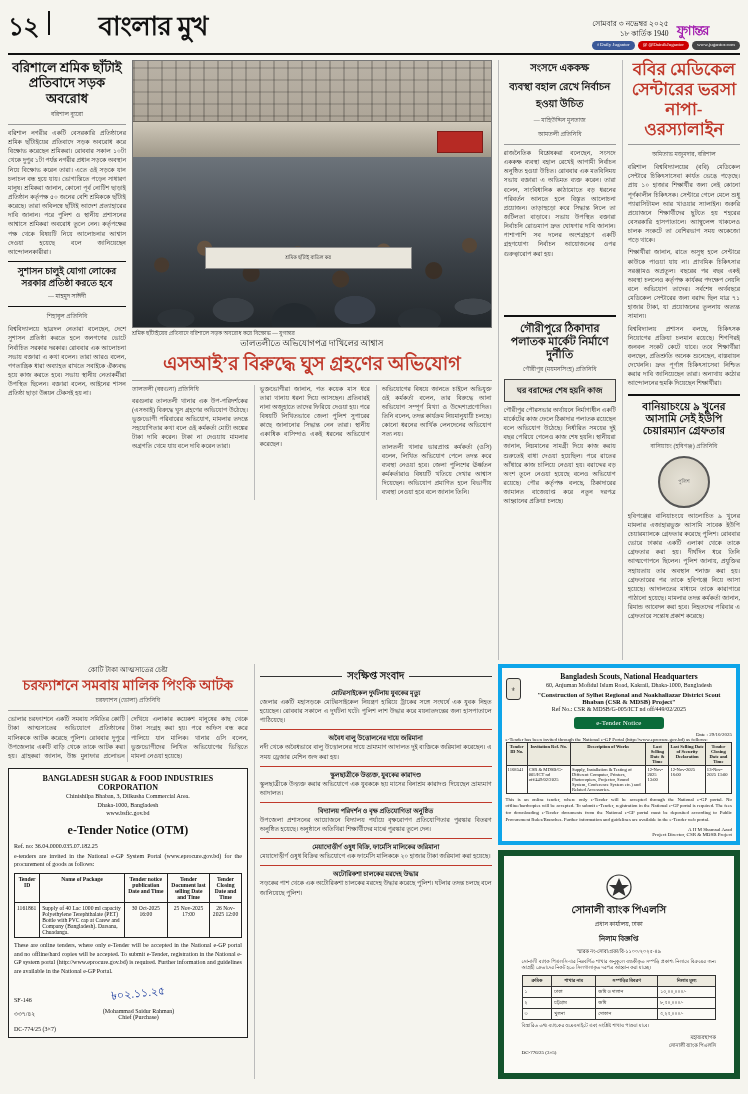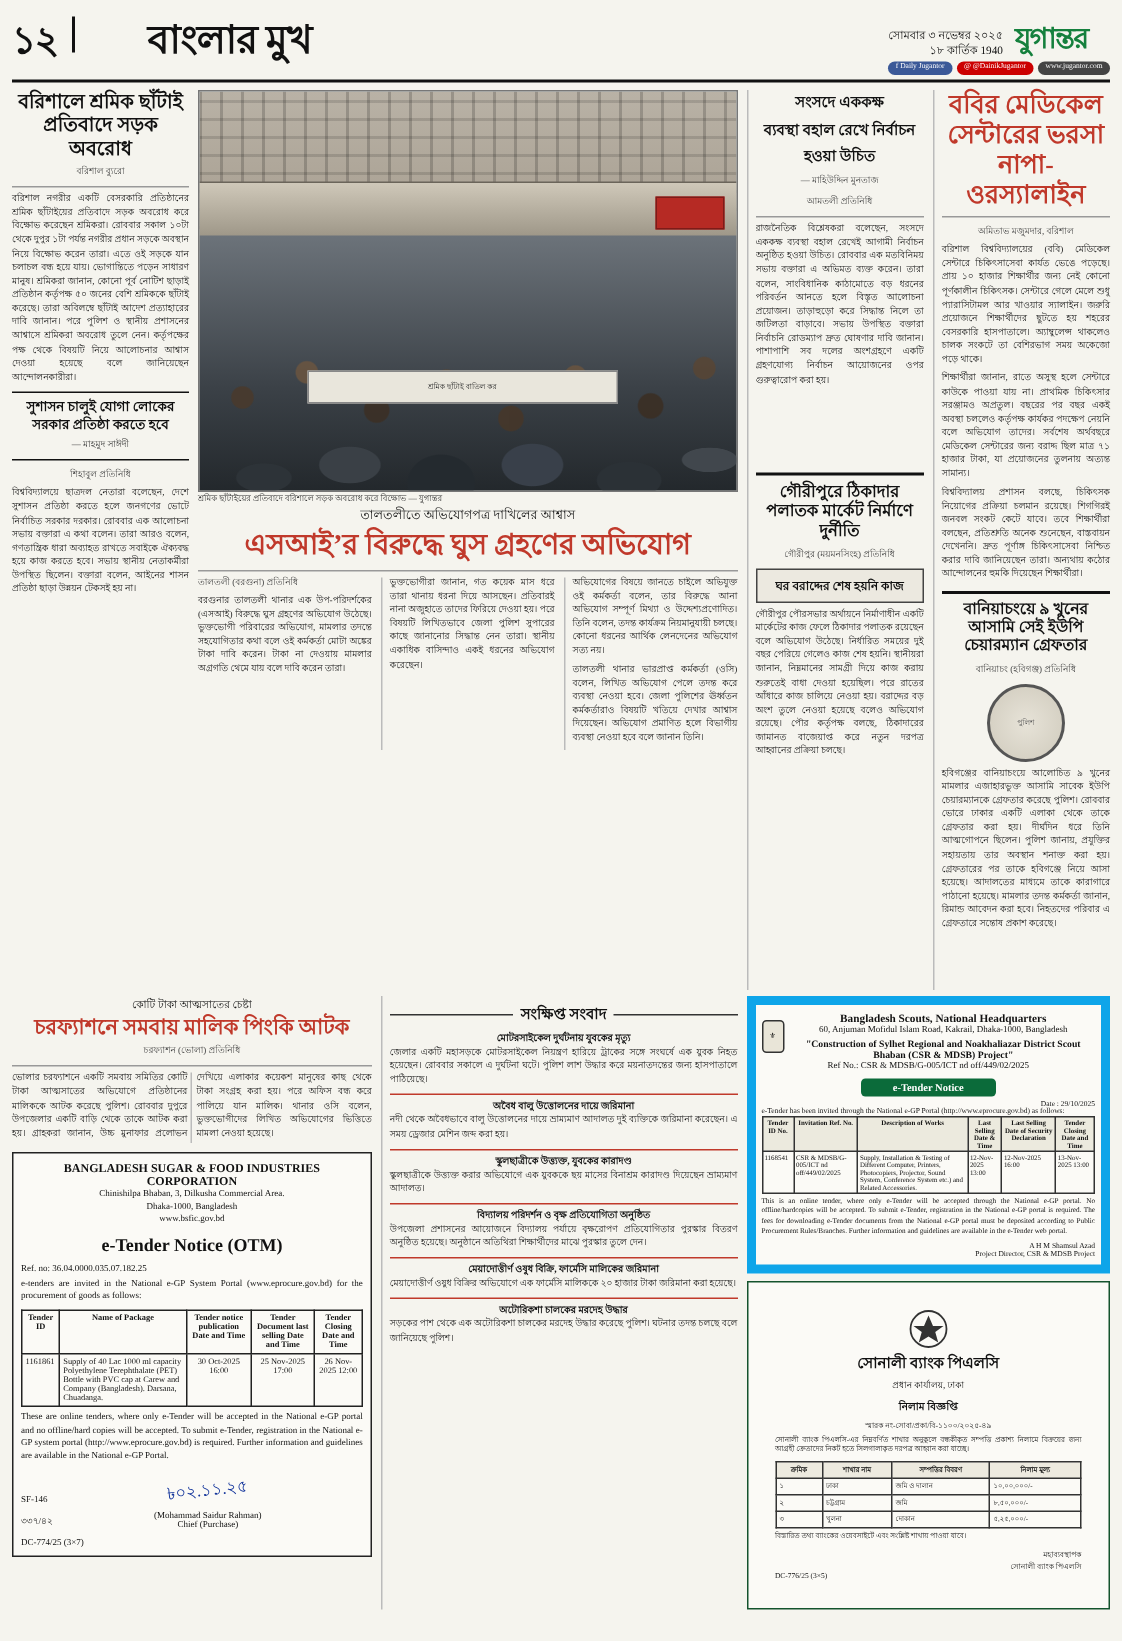--- a/index.html
+++ b/index.html
@@ -35,7 +35,7 @@
   }
   .mast-right { text-align: right; font-size: 7px; line-height: 1.35; }
   .mast-date { font-size: 7.5px; }
-  .brand { font-size: 19px; font-weight: bold; color:#15803d; letter-spacing: -1px; }
+  .brand { font-size: 13px; font-weight: bold; color:#a21caf; letter-spacing: -1px; }
   .social-row { display:flex; gap:3px; justify-content:flex-end; margin-top:2px; }
   .chip {
     background:#c00; color:#fff; border-radius: 7px; font-size:5px;

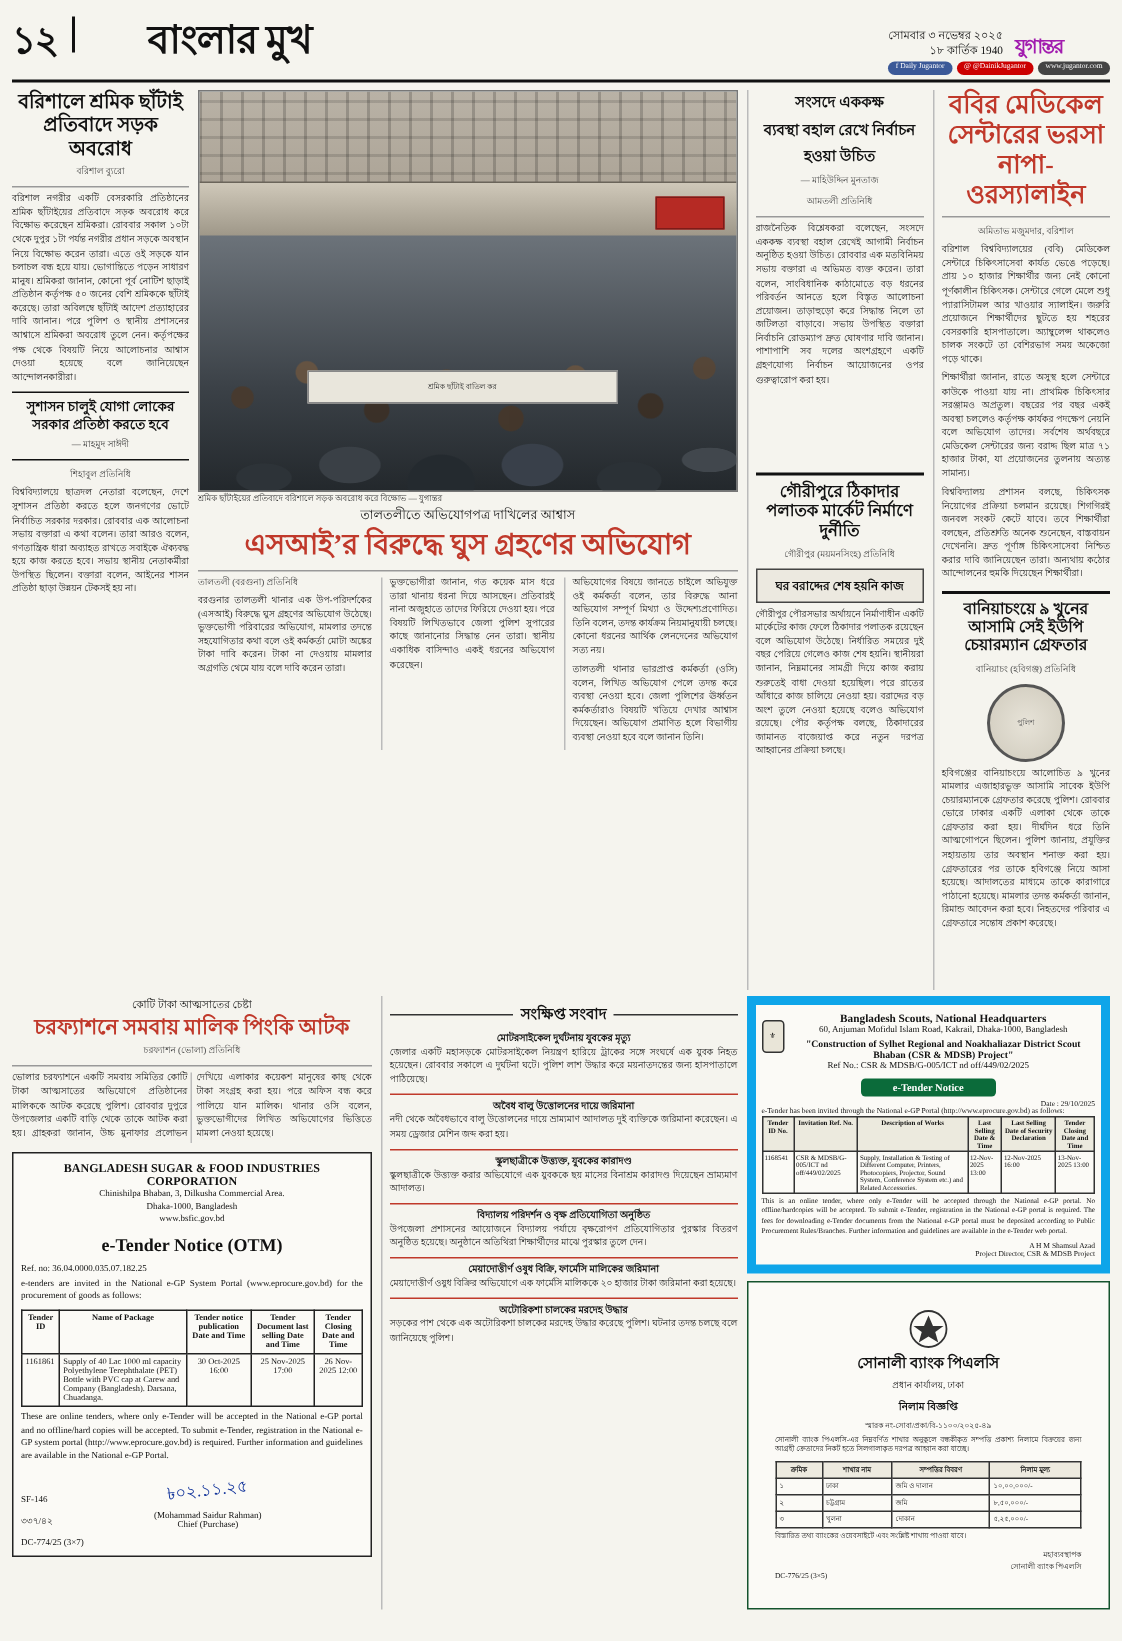--- a/index.html
+++ b/index.html
@@ -196,7 +196,7 @@
   }
   .refno { font-size:6px; margin-top:6px; }
 
-  .scout-ad { border:6px solid #0ea5e9; background:#fbfaf6; padding:4px; }
+  .scout-ad { border:4px solid #0ea5e9; background:#fbfaf6; padding:4px; }
   .scout-ad .h1 { font-size:7.5px; font-weight:bold; text-align:center; }
   .scout-ad .h2 { font-size:6px; text-align:center; line-height:1.4; }
   .scout-ad .h3 { font-size:6.5px; font-weight:bold; text-align:center; margin-top:2px; }

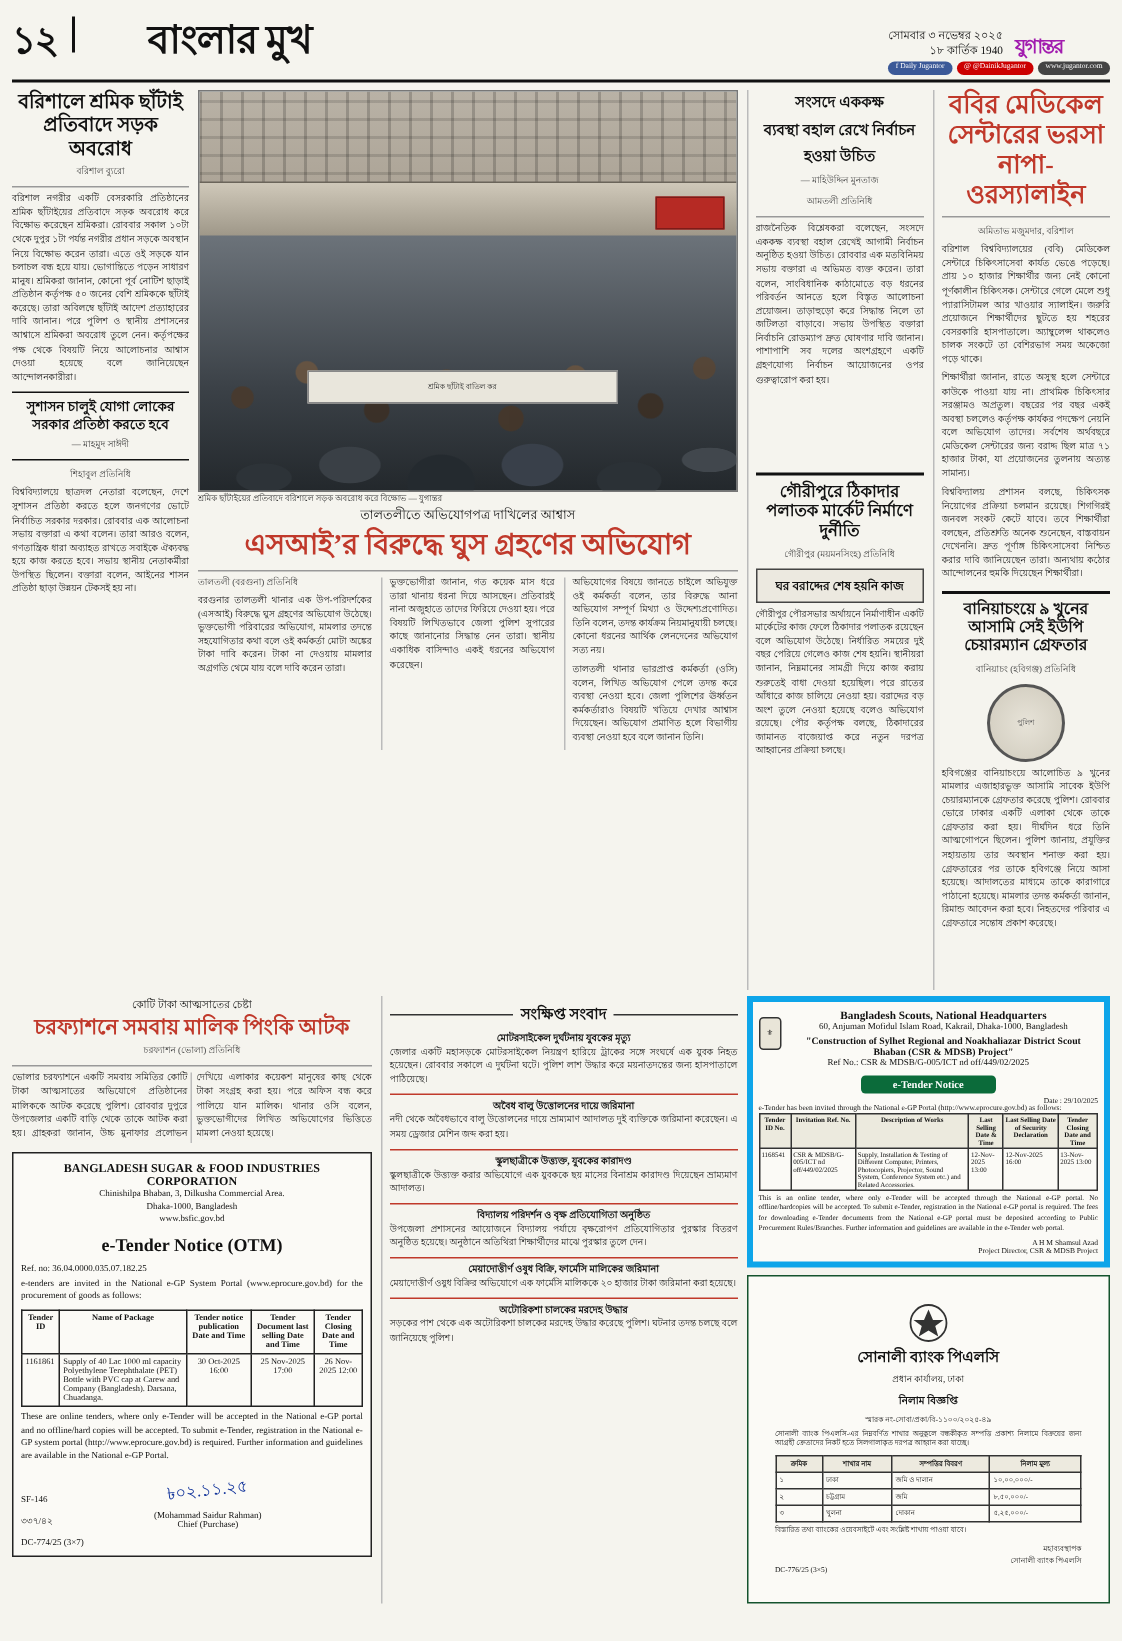--- a/index.html
+++ b/index.html
@@ -201,7 +201,7 @@
   .scout-ad .h2 { font-size:6px; text-align:center; line-height:1.4; }
   .scout-ad .h3 { font-size:6.5px; font-weight:bold; text-align:center; margin-top:2px; }
   .badge-title {
-    background:#0b6b3a; color:#fff; font-size:7px; font-weight:bold;
+    background:#0b6b3a; color:#fff; font-size:7px; font-weight:normal;
     text-align:center; padding:2px 4px; border-radius:3px; margin:3px auto;
     width: 90px;
   }

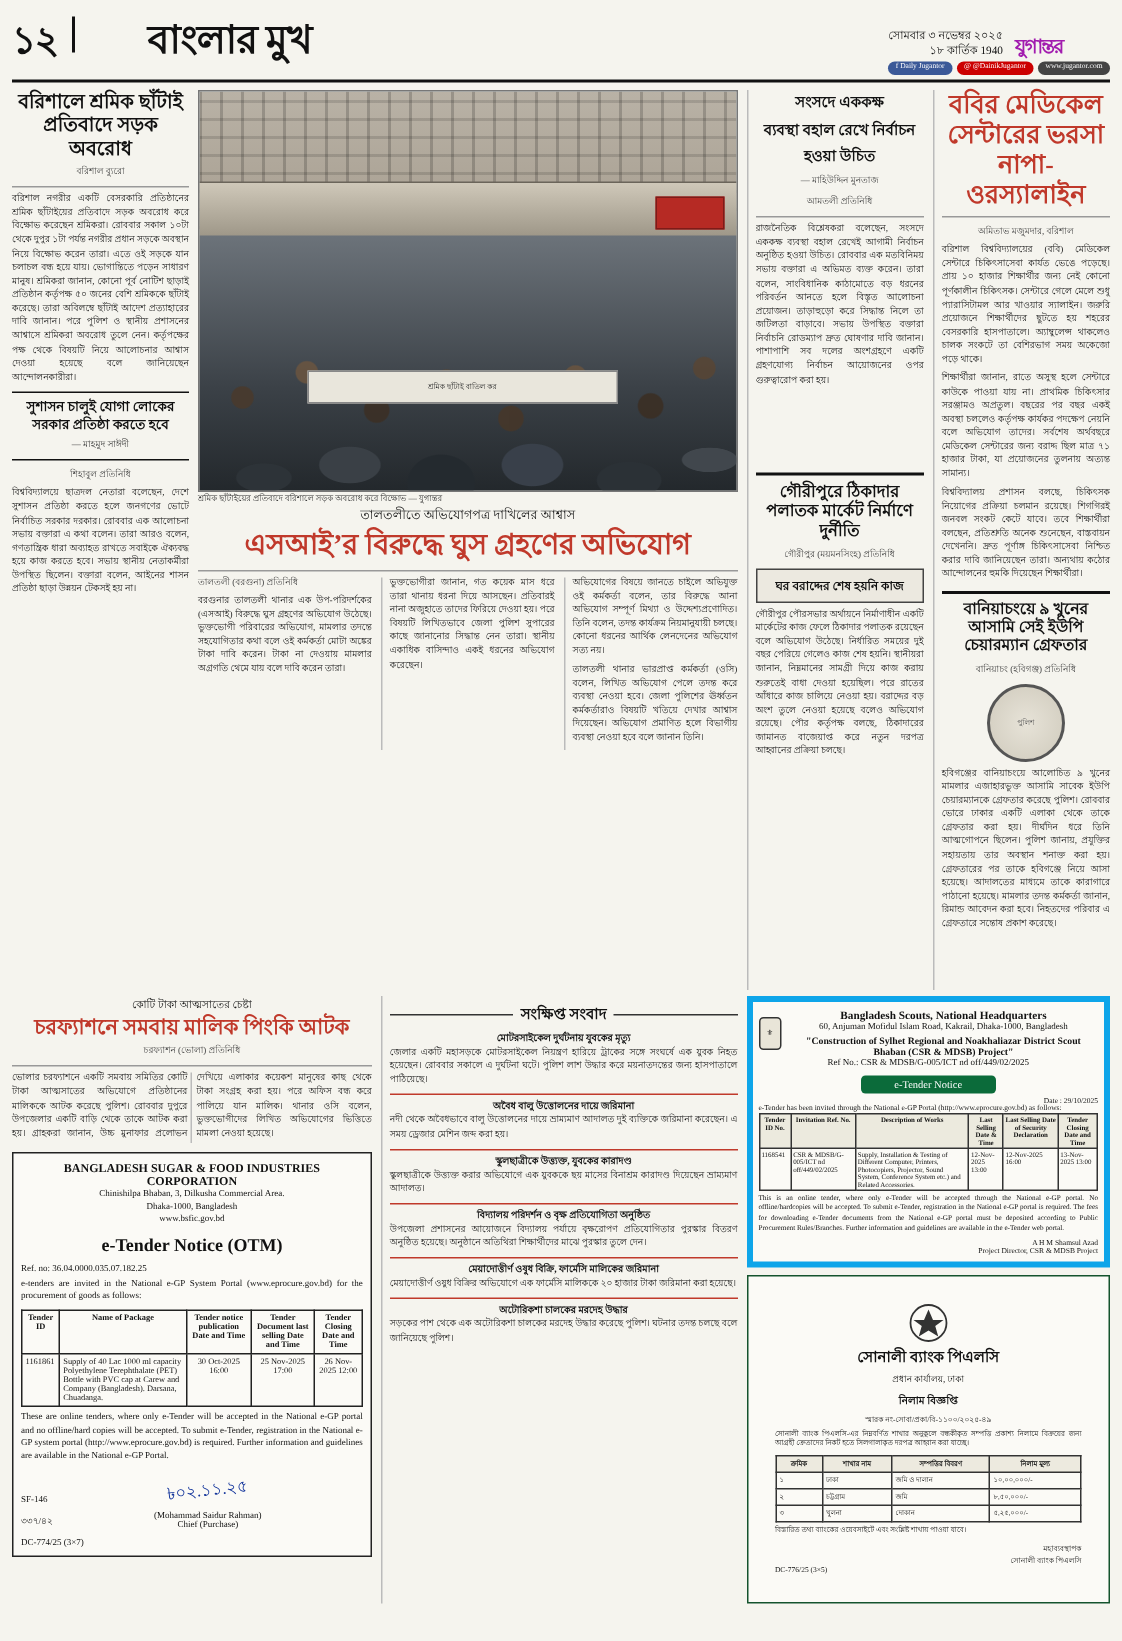--- a/index.html
+++ b/index.html
@@ -212,7 +212,7 @@
   table.mini th { background:#eceade; text-align:center; }
   .finenote { font-size:4.8px; line-height:1.4; margin-top:3px; text-align:justify; }
 
-  .bank-ad { border:1px solid #14532d; background:#fbfaf6; padding:18px; margin-top:5px; }
+  .bank-ad { border:6px solid #14532d; background:#fbfaf6; padding:18px; margin-top:5px; }
   .bank-logo { width:26px; height:26px; margin:0 auto 2px; }
   .bank-name { font-size:10px; font-weight:bold; text-align:center; }
   .bank-sub { font-size:6px; text-align:center; }

